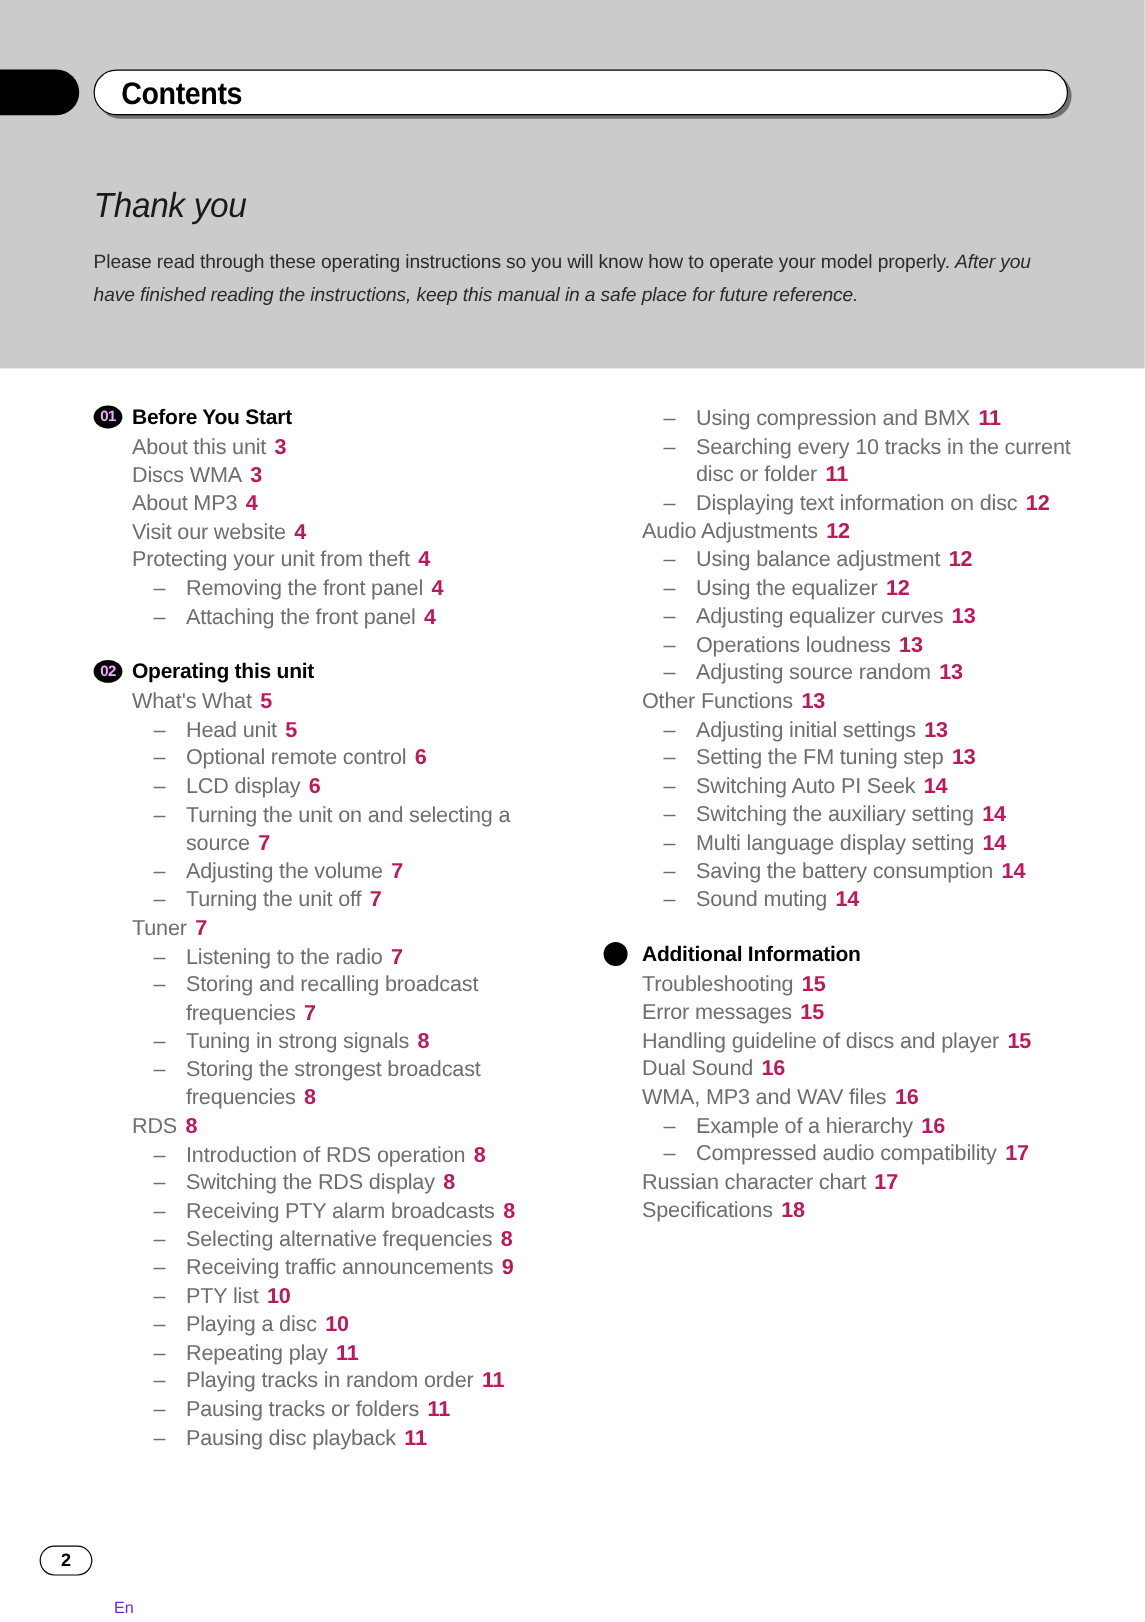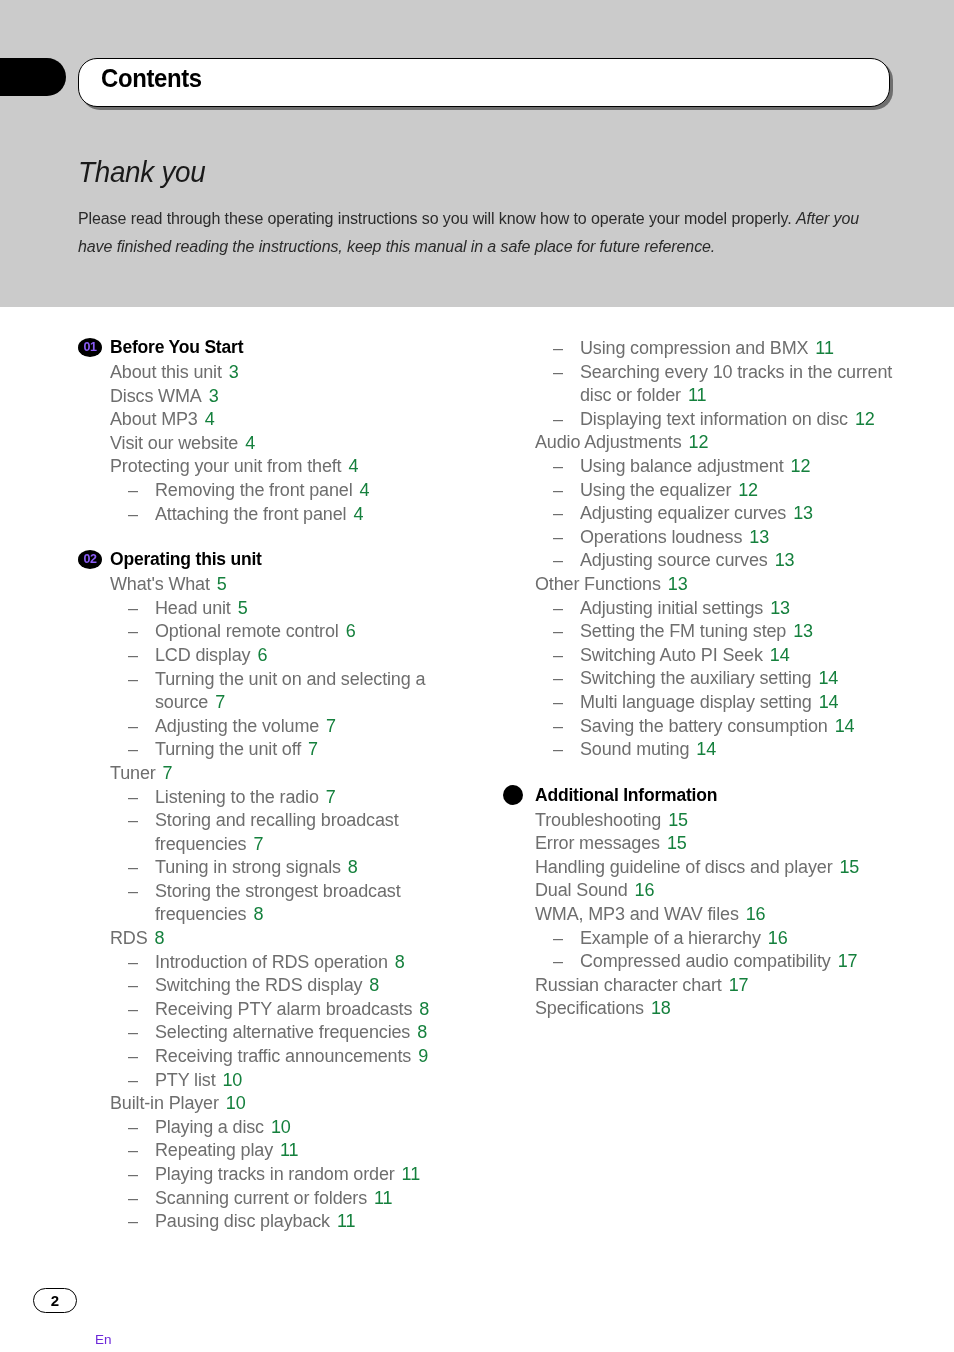--- a/index.html
+++ b/index.html
@@ -44,7 +44,7 @@
     position:absolute;
     left:78px; top:0;
     width:812px;
-    height:49px;
+    height:38px;
     background:#ffffff;
     border:1.5px solid #000000;
     border-radius:19px;

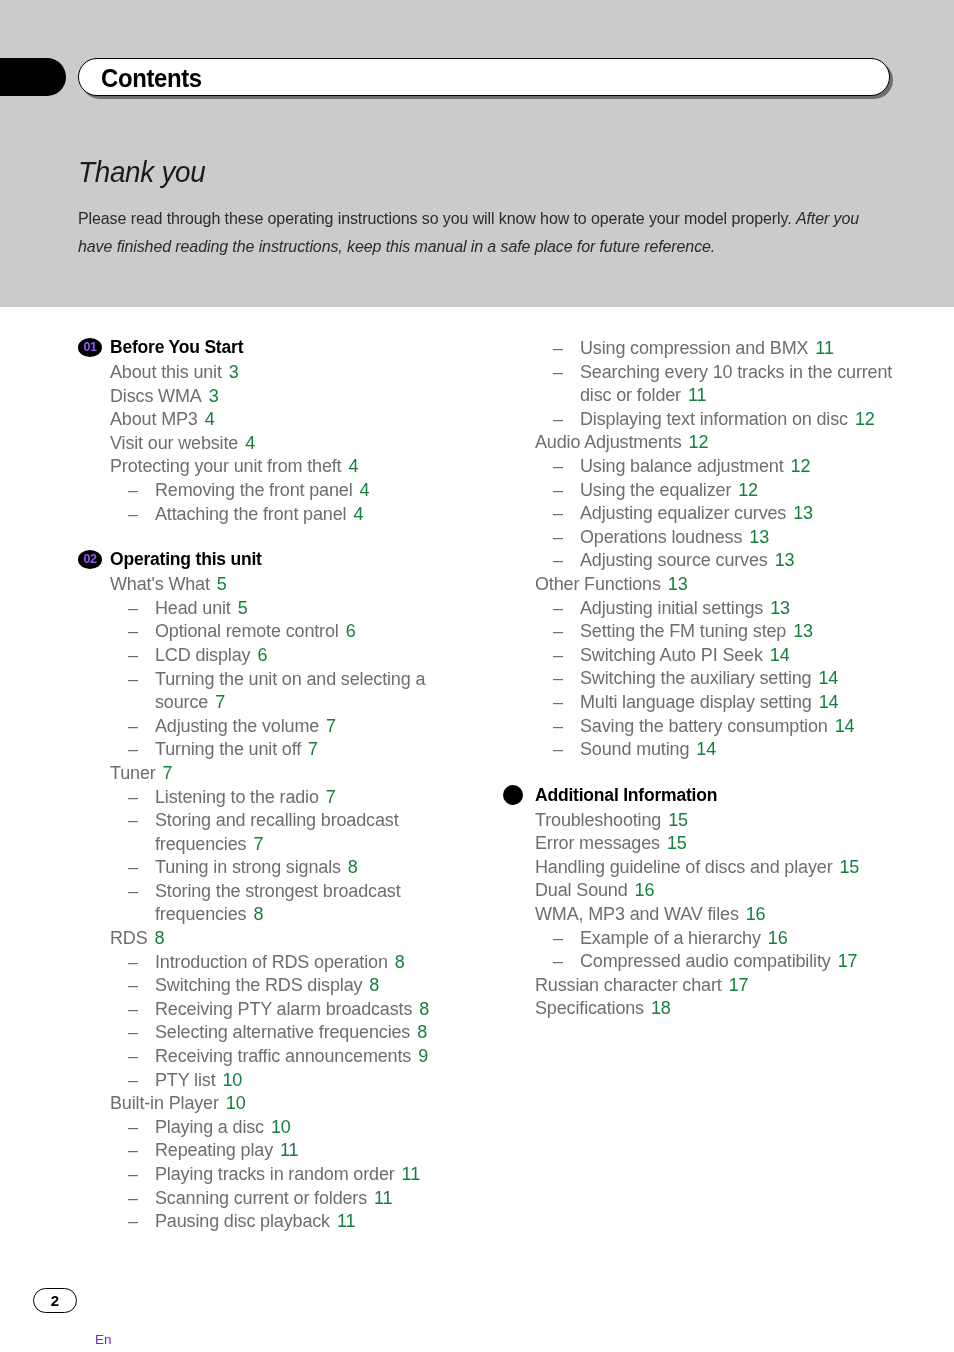--- a/index.html
+++ b/index.html
@@ -118,7 +118,7 @@
     width:24px; height:19px;
     border-radius:50%;
     background:#000;
-    color:#8b5cf6;
+    color:#f0abfc;
     font-size:12.5px;
     font-weight:bold;
     text-align:center;

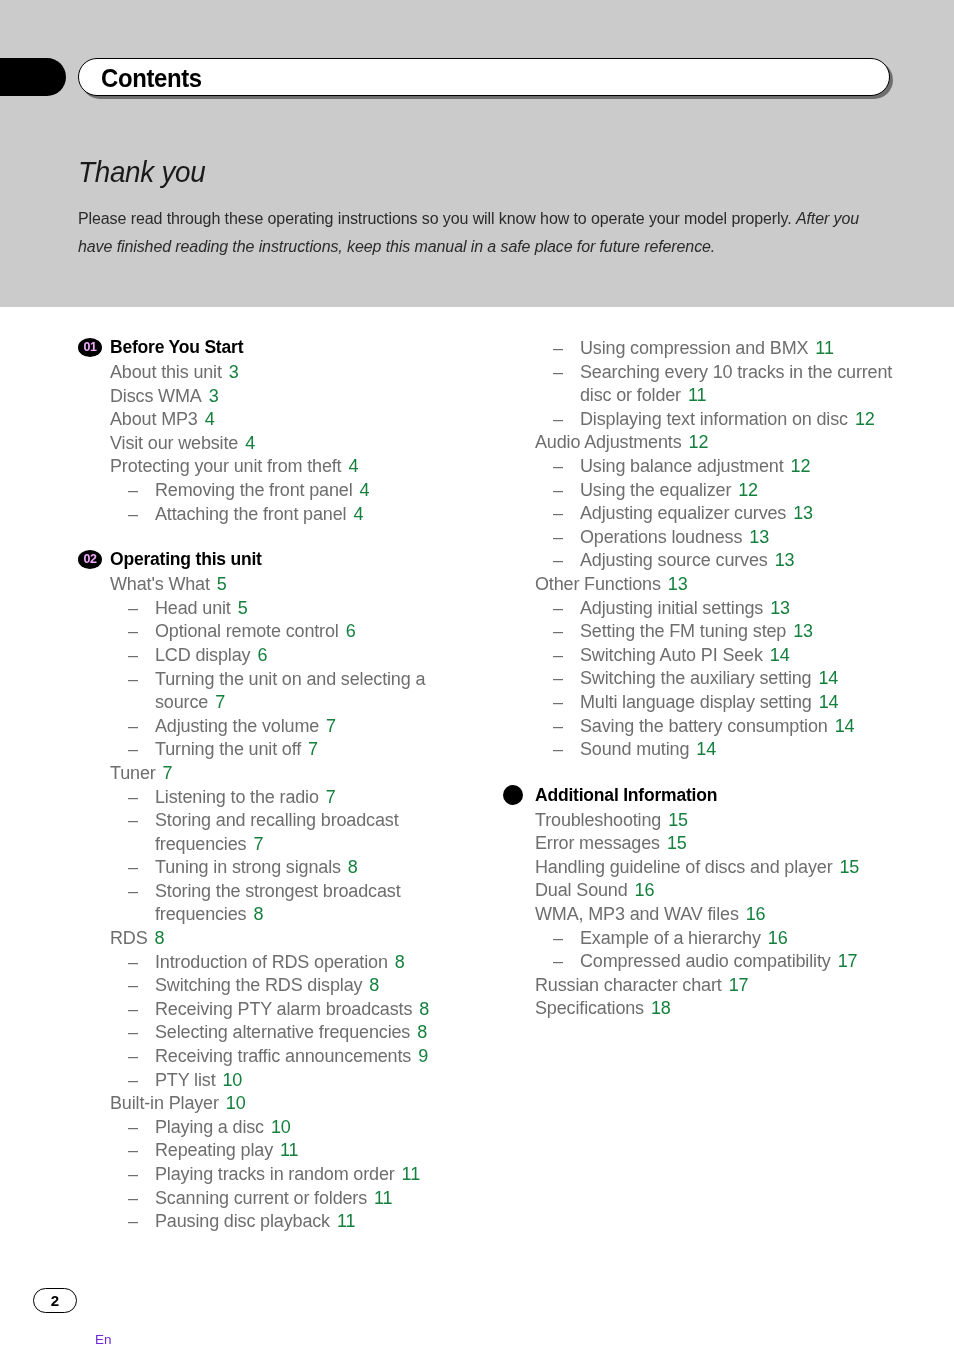--- a/index.html
+++ b/index.html
@@ -148,8 +148,8 @@
     color:#6e6e6e;
   }
   .entry .pg{
-    font-weight:normal;
-    color:#15803d;
+    font-weight:bold;
+    color:#be185d;
     margin-left:7px;
     white-space:nowrap;
   }

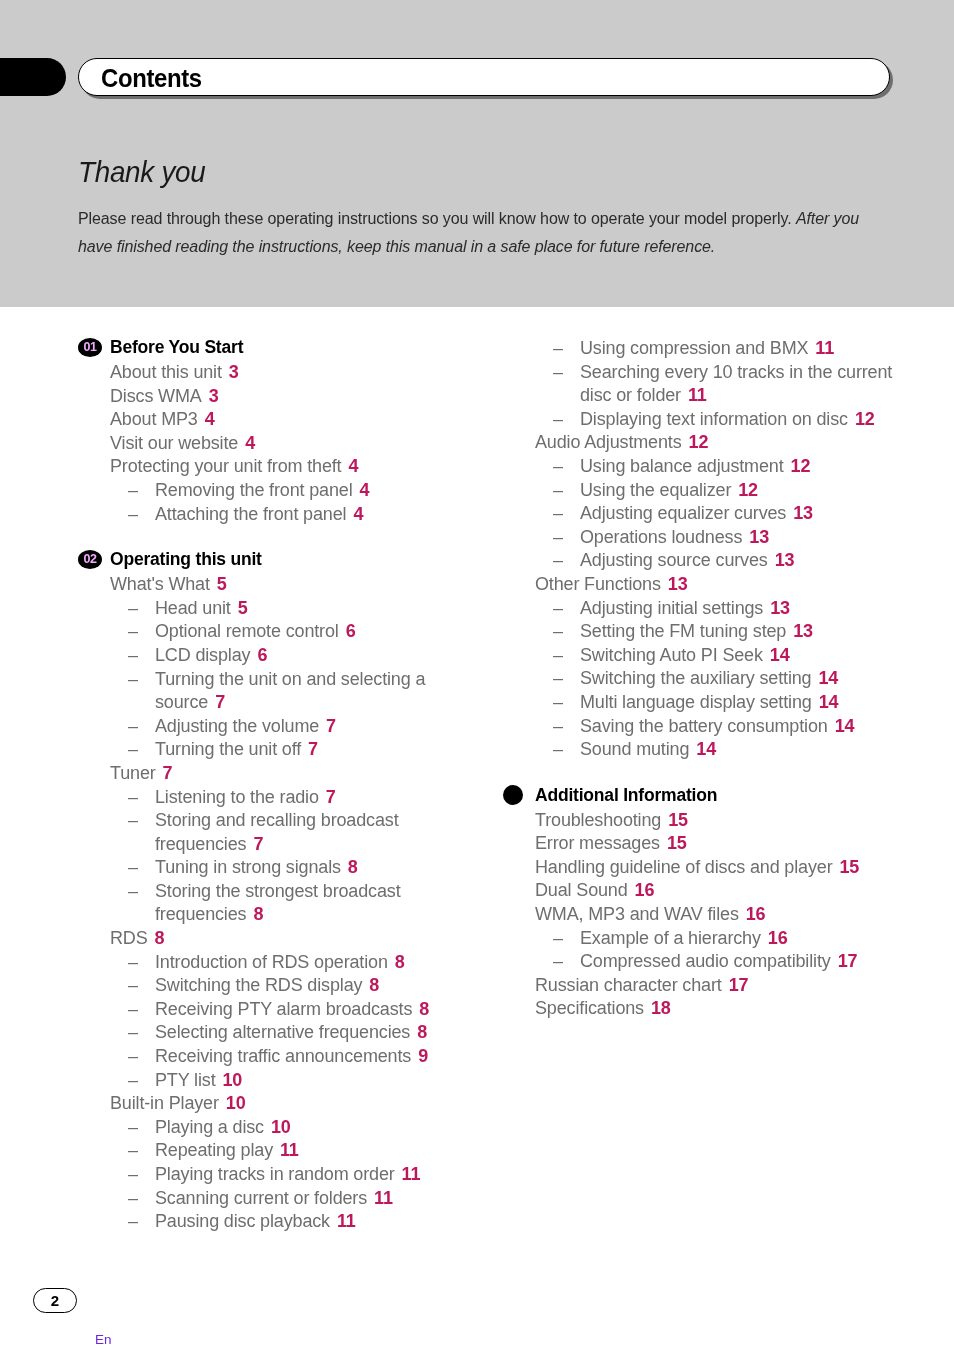--- a/index.html
+++ b/index.html
@@ -257,7 +257,7 @@
           <div class="entry lvl2"><span class="dash">–</span><span>Using the equalizer</span><span class="pg">12</span></div>
           <div class="entry lvl2"><span class="dash">–</span><span>Adjusting equalizer curves</span><span class="pg">13</span></div>
           <div class="entry lvl2"><span class="dash">–</span><span>Operations loudness</span><span class="pg">13</span></div>
-          <div class="entry lvl2"><span class="dash">–</span><span>Adjusting source curves</span><span class="pg">13</span></div>
+          <div class="entry lvl2"><span class="dash">–</span><span>Adjusting source random</span><span class="pg">13</span></div>
           <div class="entry lvl1"><span>Other Functions</span><span class="pg">13</span></div>
           <div class="entry lvl2"><span class="dash">–</span><span>Adjusting initial settings</span><span class="pg">13</span></div>
           <div class="entry lvl2"><span class="dash">–</span><span>Setting the FM tuning step</span><span class="pg">13</span></div>

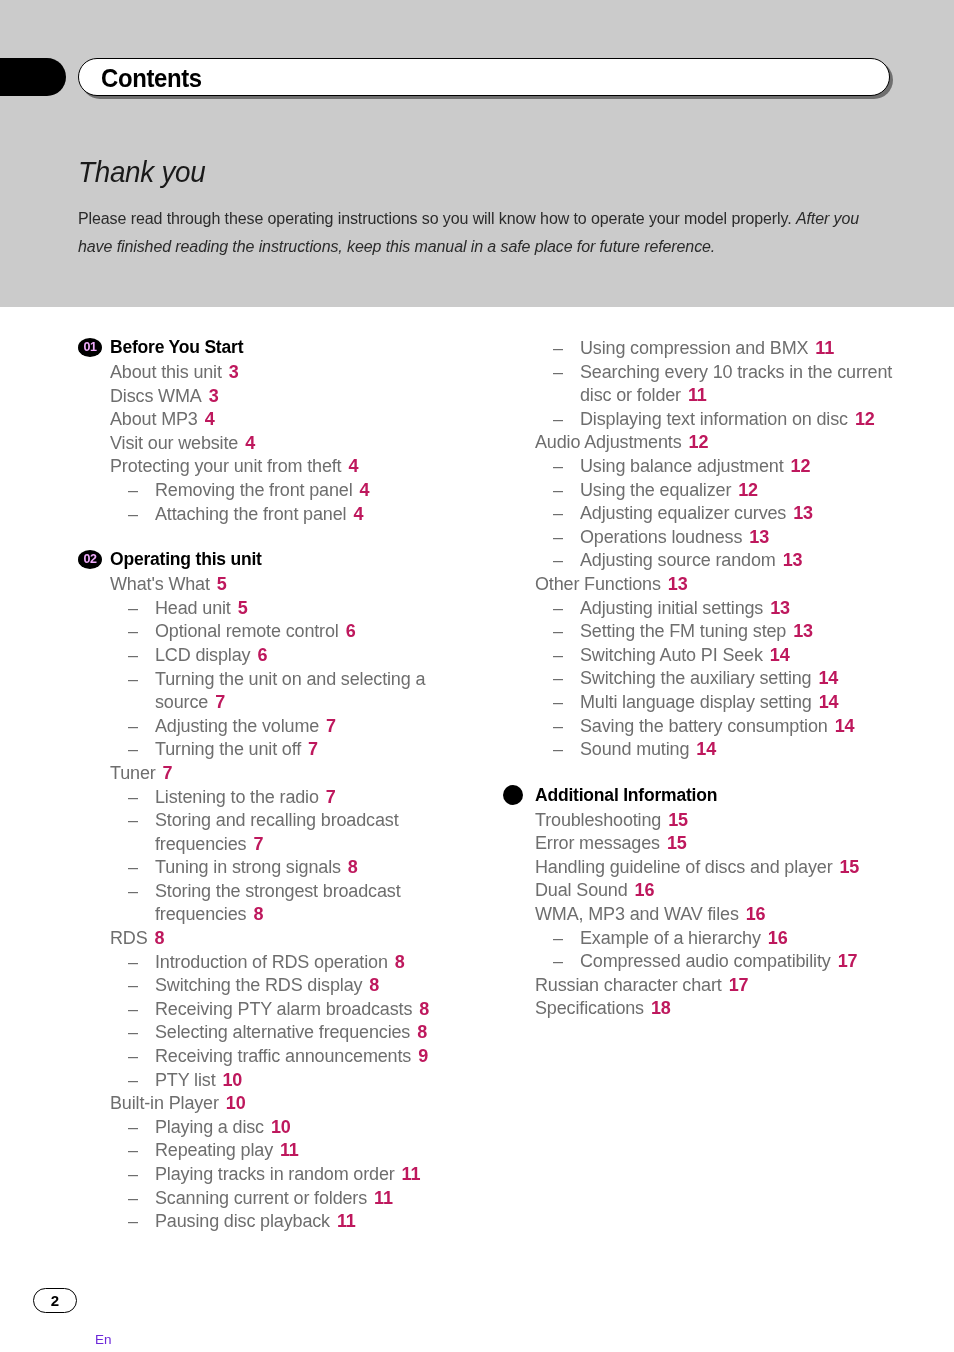--- a/index.html
+++ b/index.html
@@ -237,7 +237,6 @@
           <div class="entry lvl2"><span class="dash">–</span><span>Selecting alternative frequencies</span><span class="pg">8</span></div>
           <div class="entry lvl2"><span class="dash">–</span><span>Receiving traffic announcements</span><span class="pg">9</span></div>
           <div class="entry lvl2"><span class="dash">–</span><span>PTY list</span><span class="pg">10</span></div>
-          <div class="entry lvl1"><span>Built-in Player</span><span class="pg">10</span></div>
           <div class="entry lvl2"><span class="dash">–</span><span>Playing a disc</span><span class="pg">10</span></div>
           <div class="entry lvl2"><span class="dash">–</span><span>Repeating play</span><span class="pg">11</span></div>
           <div class="entry lvl2"><span class="dash">–</span><span>Playing tracks in random order</span><span class="pg">11</span></div>

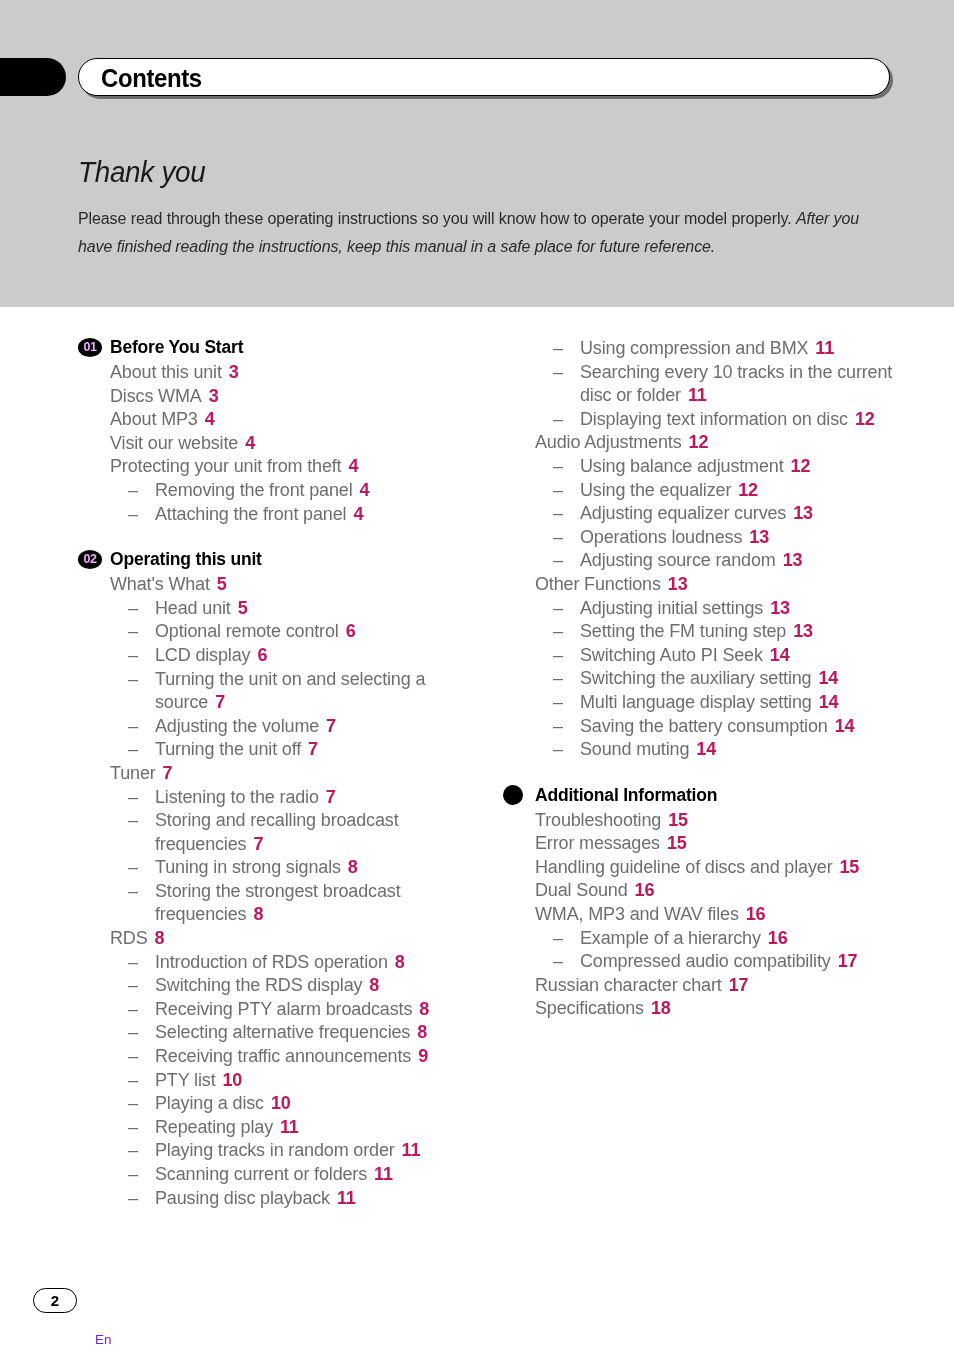--- a/index.html
+++ b/index.html
@@ -240,7 +240,7 @@
           <div class="entry lvl2"><span class="dash">–</span><span>Playing a disc</span><span class="pg">10</span></div>
           <div class="entry lvl2"><span class="dash">–</span><span>Repeating play</span><span class="pg">11</span></div>
           <div class="entry lvl2"><span class="dash">–</span><span>Playing tracks in random order</span><span class="pg">11</span></div>
-          <div class="entry lvl2"><span class="dash">–</span><span>Scanning current or folders</span><span class="pg">11</span></div>
+          <div class="entry lvl2"><span class="dash">–</span><span>Pausing tracks or folders</span><span class="pg">11</span></div>
           <div class="entry lvl2"><span class="dash">–</span><span>Pausing disc playback</span><span class="pg">11</span></div>
         </div>
       </div>

